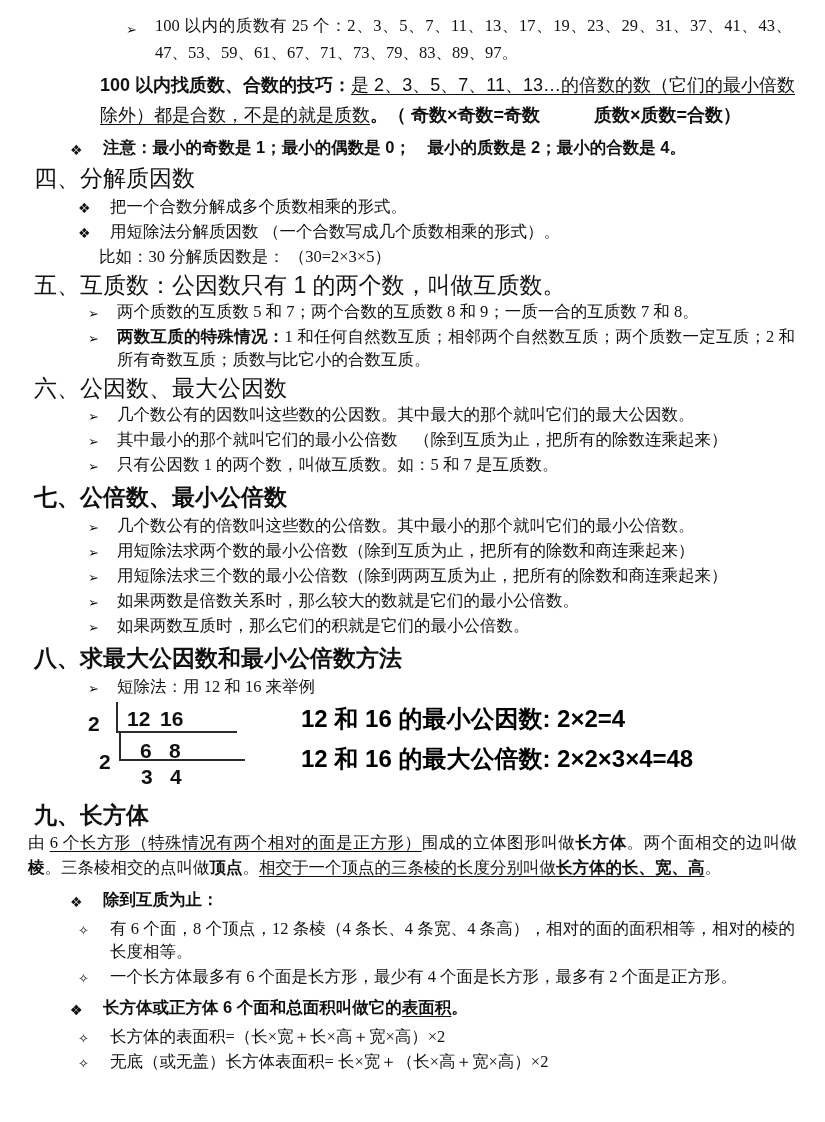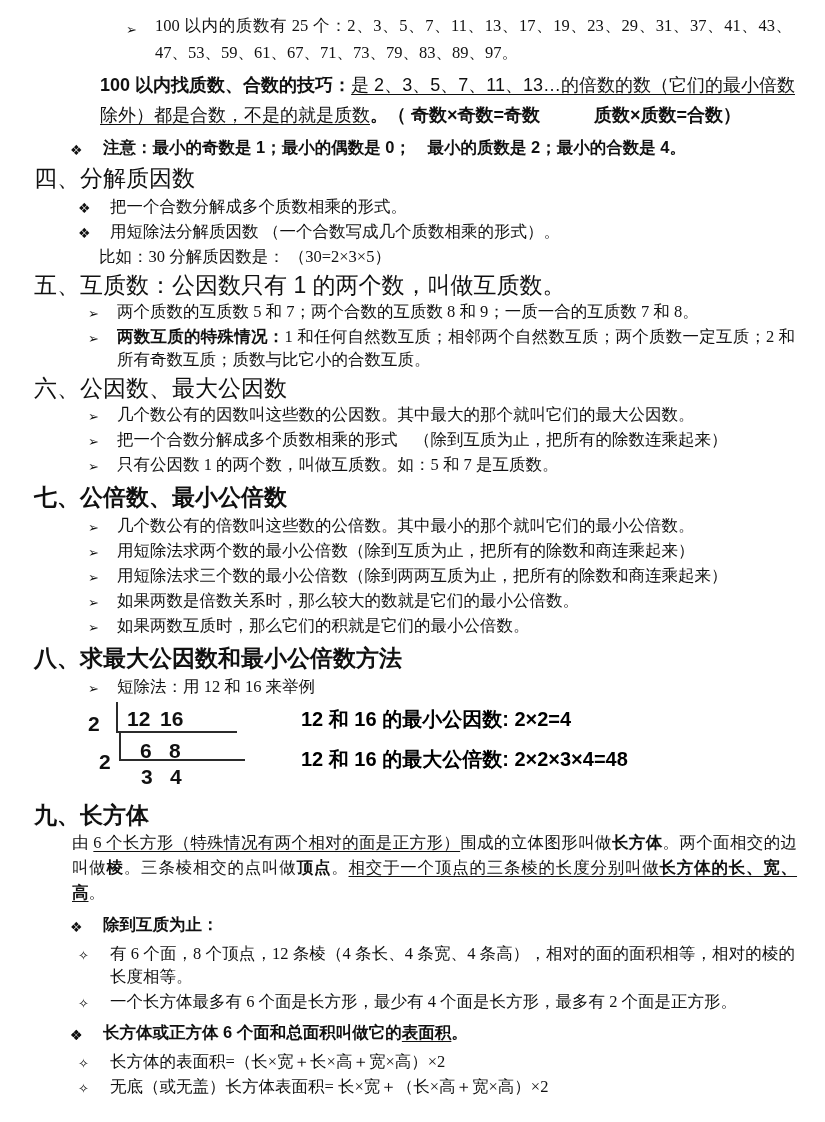--- a/index.html
+++ b/index.html
@@ -90,7 +90,7 @@
   </div>
   <div class="line it-c">
     <span class="blt">➢</span>
-    <span>把一个合数分解成多个质数相乘的形式　（除到互质为止，把所有的除数连乘起来）</span>
+    <span>其中最小的那个就叫它们的最小公倍数　（除到互质为止，把所有的除数连乘起来）</span>
   </div>
   <div class="line it-c">
     <span class="blt">➢</span>

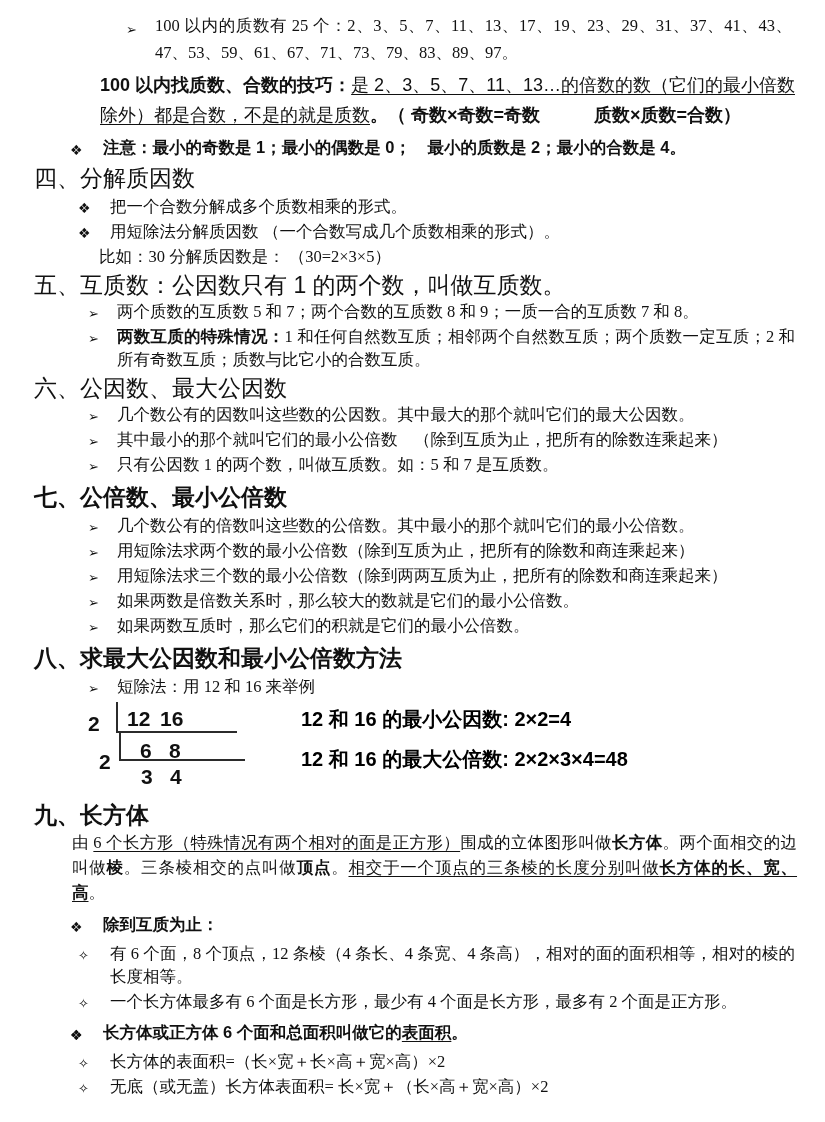--- a/index.html
+++ b/index.html
@@ -41,7 +41,7 @@
       font-family:"Liberation Sans","DejaVu Sans",sans-serif;}
   .sd .num{position:absolute;font-weight:bold;font-size:21px;line-height:21px;color:#111;}
   .sd .rule{position:absolute;background:#2b2b2b;}
-  .sd .res{position:absolute;font-weight:bold;font-size:20px;line-height:22px;white-space:nowrap;color:#000;}
+  .sd .res{position:absolute;font-weight:bold;font-size:24px;line-height:22px;white-space:nowrap;color:#000;}
 </style>
 </head>
 <body>

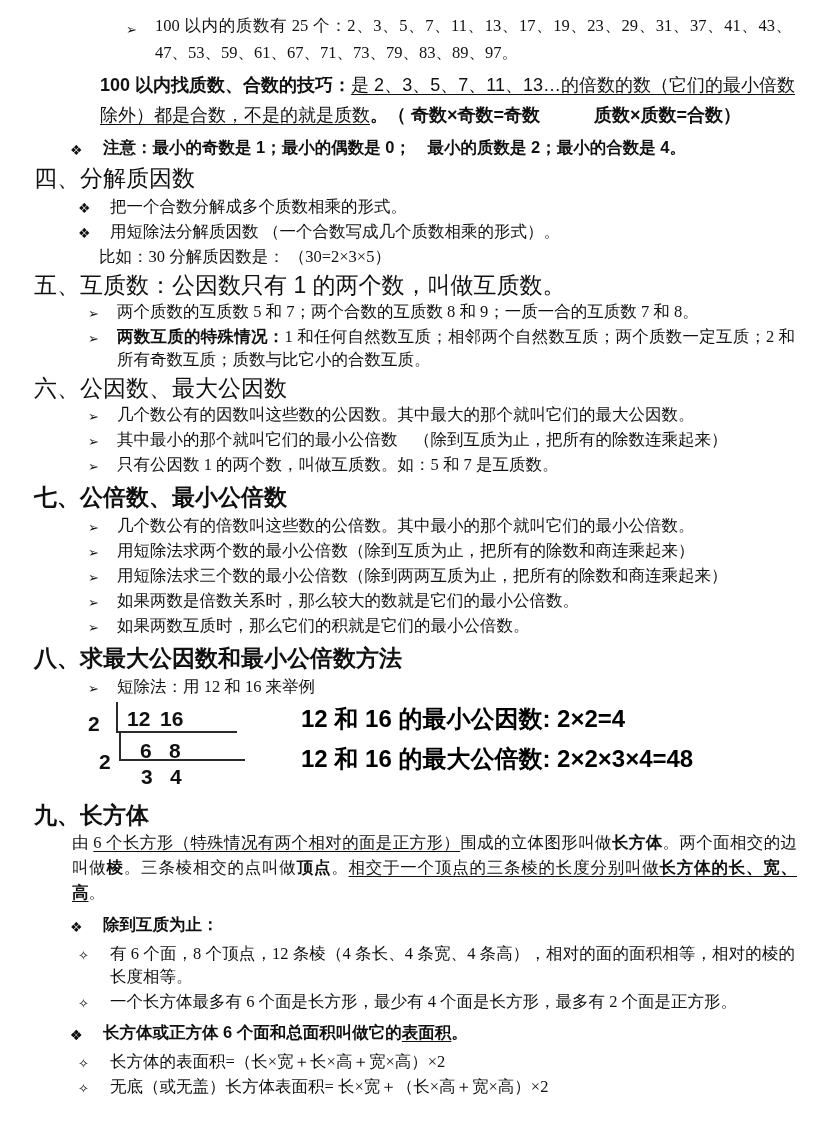--- a/index.html
+++ b/index.html
@@ -31,7 +31,7 @@
   .h{padding-left:34px;line-height:26px;margin-top:4px;
      font-family:"Liberation Sans","DejaVu Sans",sans-serif;font-size:23px;}
   .h.hb{font-weight:bold;margin-top:8px;}
-  .para9{padding-left:72px;padding-right:28px;line-height:25px;margin-top:2px;}
+  .para9{padding-left:28px;padding-right:28px;line-height:25px;margin-top:2px;}
   .sans{font-family:"Liberation Sans","DejaVu Sans",sans-serif;}
   .bd{font-weight:bold;font-family:"Liberation Sans","DejaVu Sans",sans-serif;}
   .u{text-decoration:underline;text-underline-offset:3px;}

